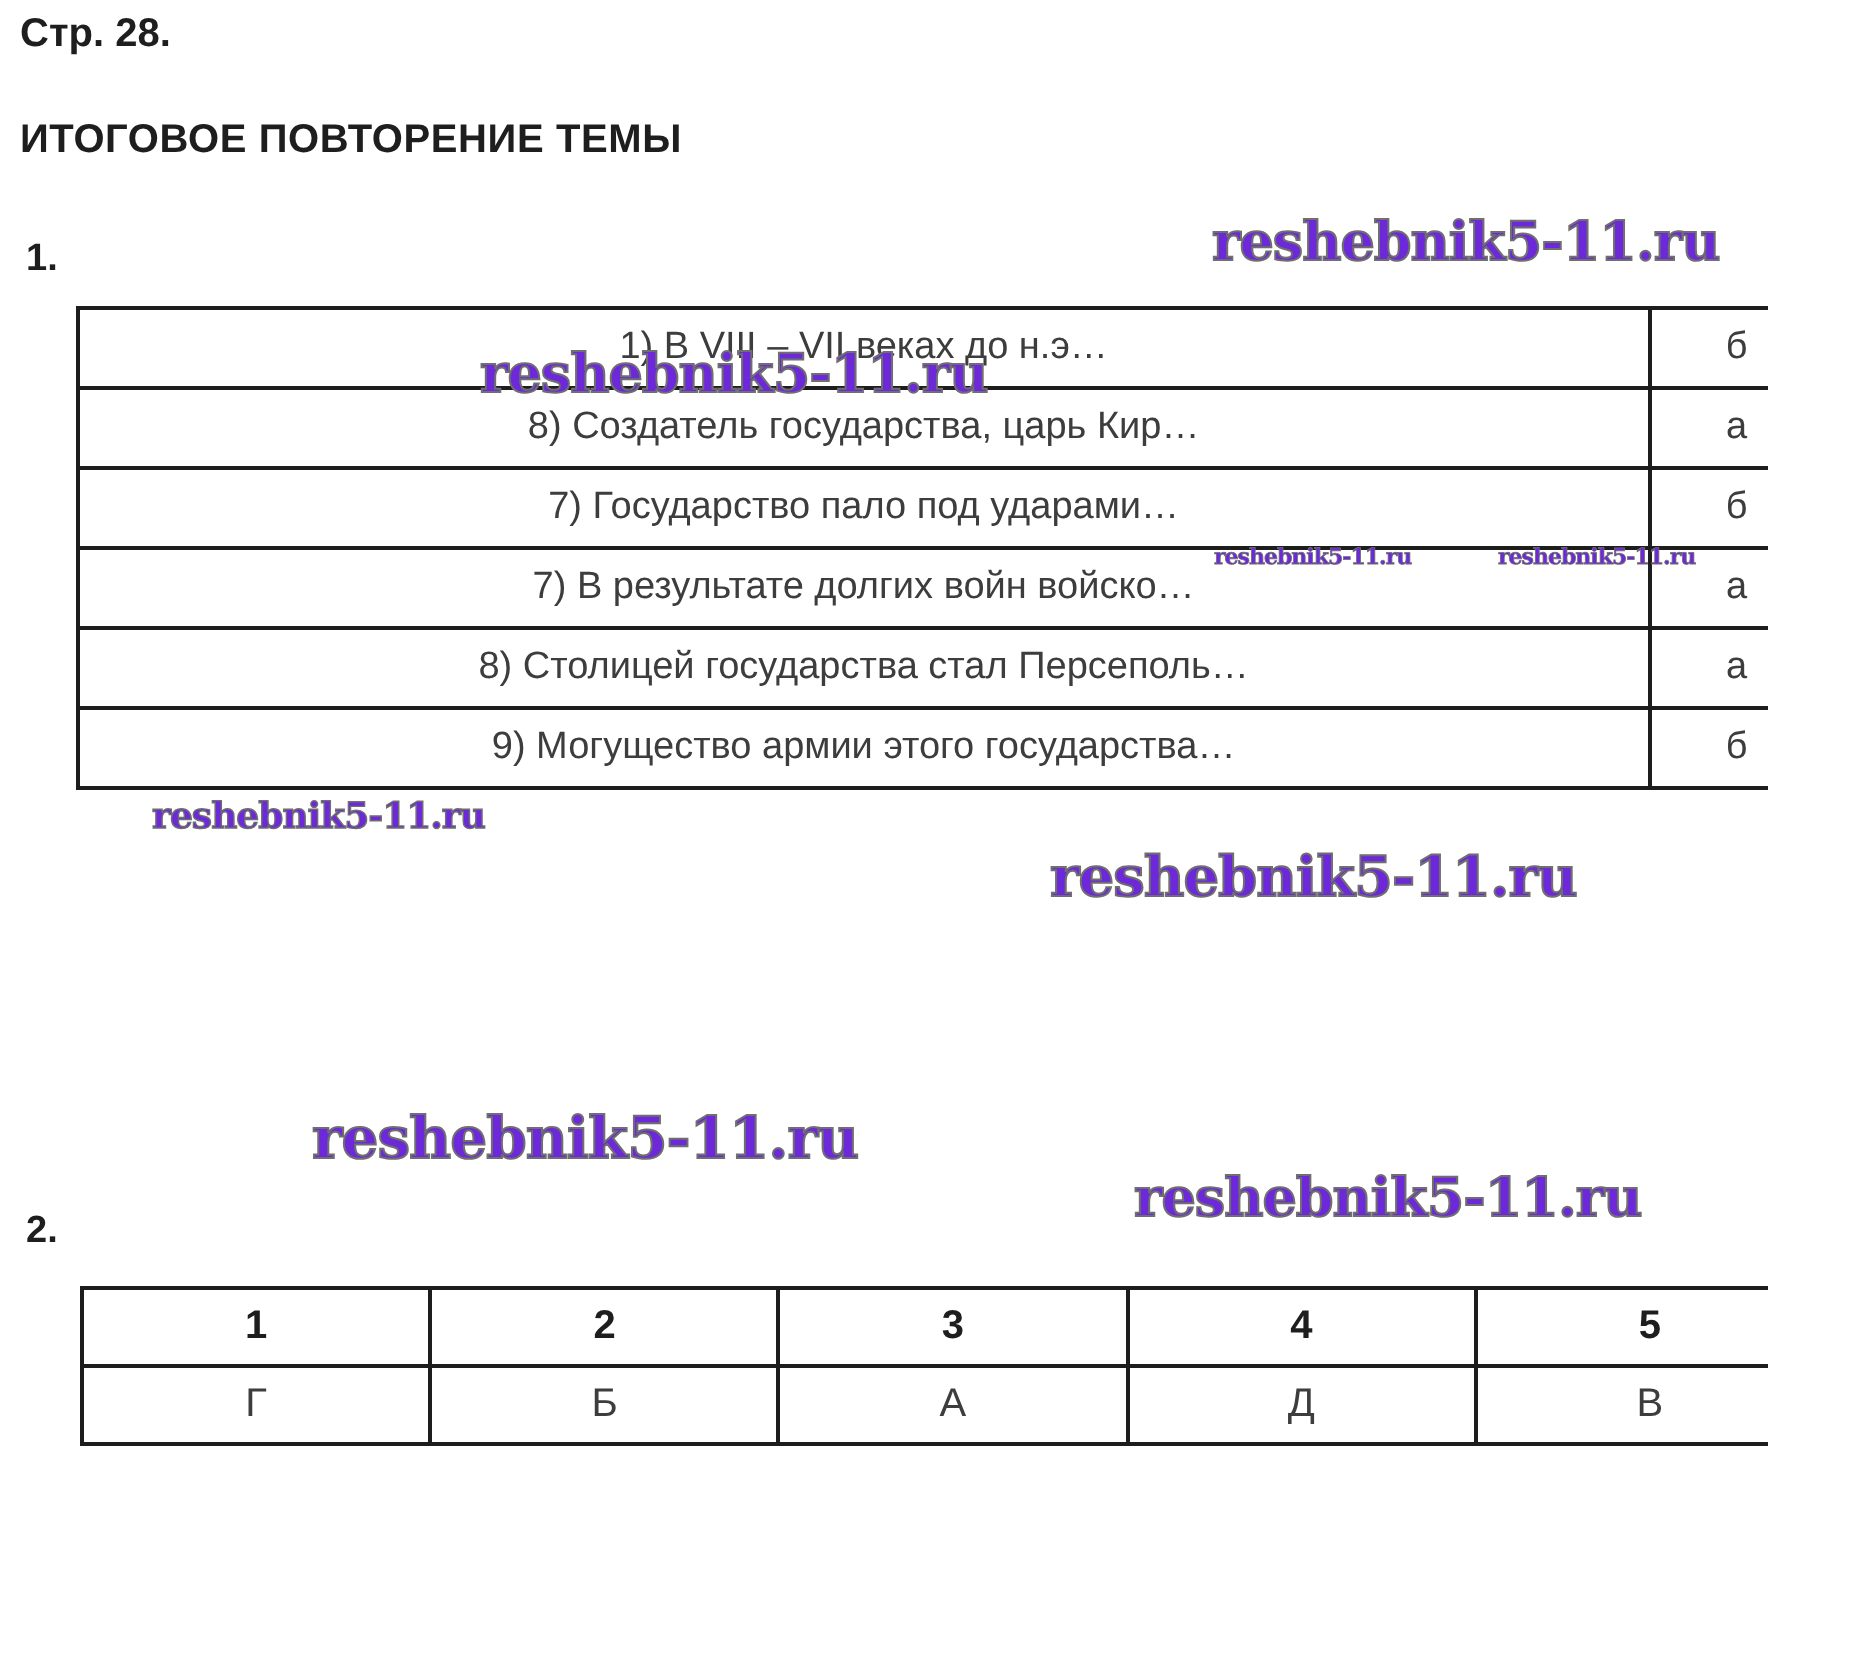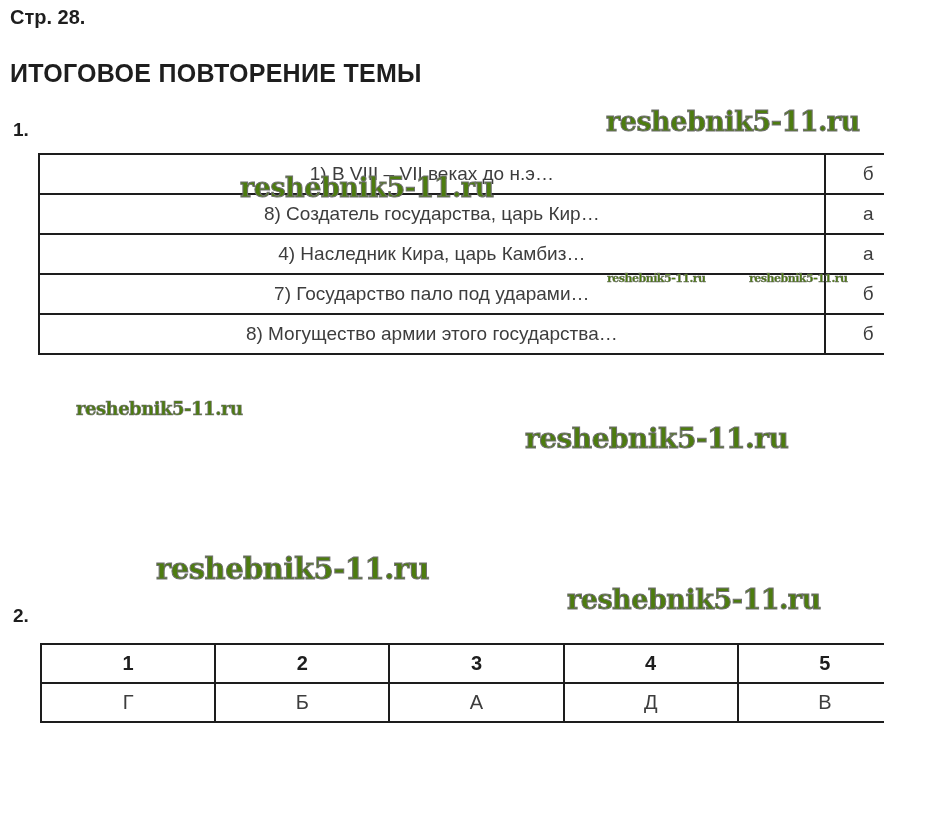--- a/index.html
+++ b/index.html
@@ -8,7 +8,7 @@
     font-family:"Liberation Sans", sans-serif; color:#3d3d3d; overflow:hidden;
   }
   .hdr   { position:absolute; left:10px; top:6px;  font-size:20px; font-weight:bold; color:#1e1e1e; }
-  .title { position:absolute; left:10px; top:59px; font-size:25px; font-weight:bold; color:#1e1e1e; letter-spacing:0.3px; }
+  .title { position:absolute; left:10px; top:59px; font-size:20px; font-weight:bold; color:#1e1e1e; letter-spacing:0.3px; }
   .sec-label { position:absolute; font-size:19px; font-weight:bold; color:#1e1e1e; }
   .sec1  { left:13px; top:119px; }
   .sec2  { left:13px; top:605px; }

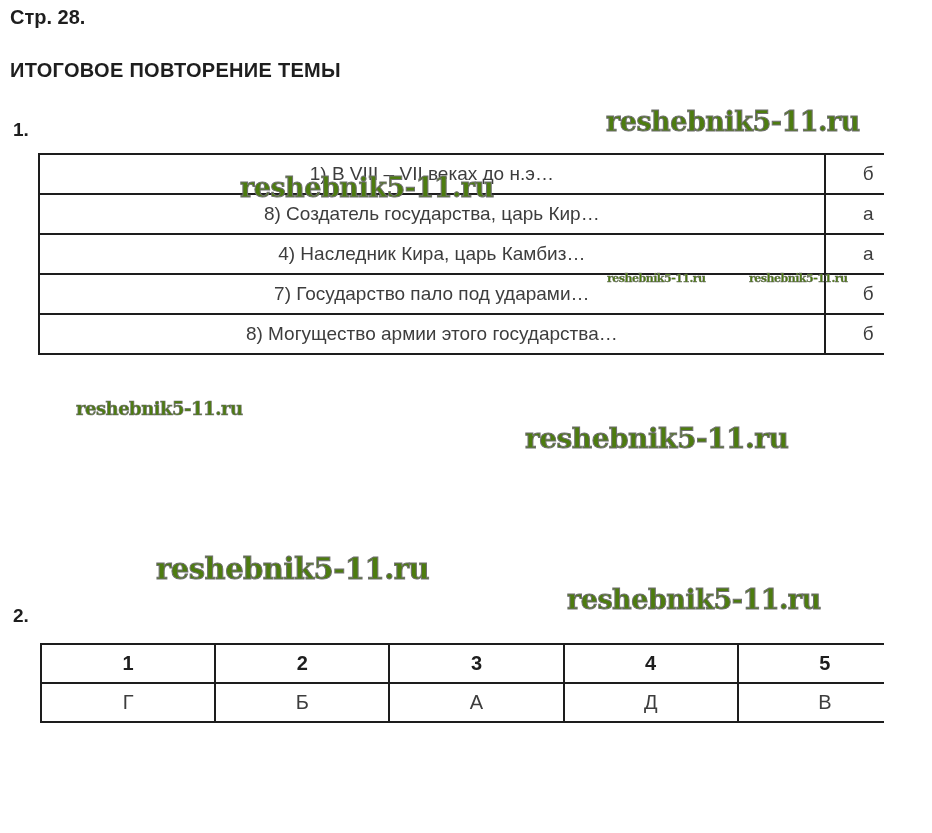--- a/index.html
+++ b/index.html
@@ -33,7 +33,7 @@
   .wm {
     position:absolute; z-index:5; white-space:nowrap;
     font-family:"DejaVu Serif", serif; font-weight:700;
-    color:#4d7c0f; -webkit-text-stroke:1px #6f6f6f;
+    color:#6d28d9; -webkit-text-stroke:1px #6f6f6f;
     letter-spacing:-0.5px;
   }
   .wm1 { left:606px; top:106px; font-size:27px; }

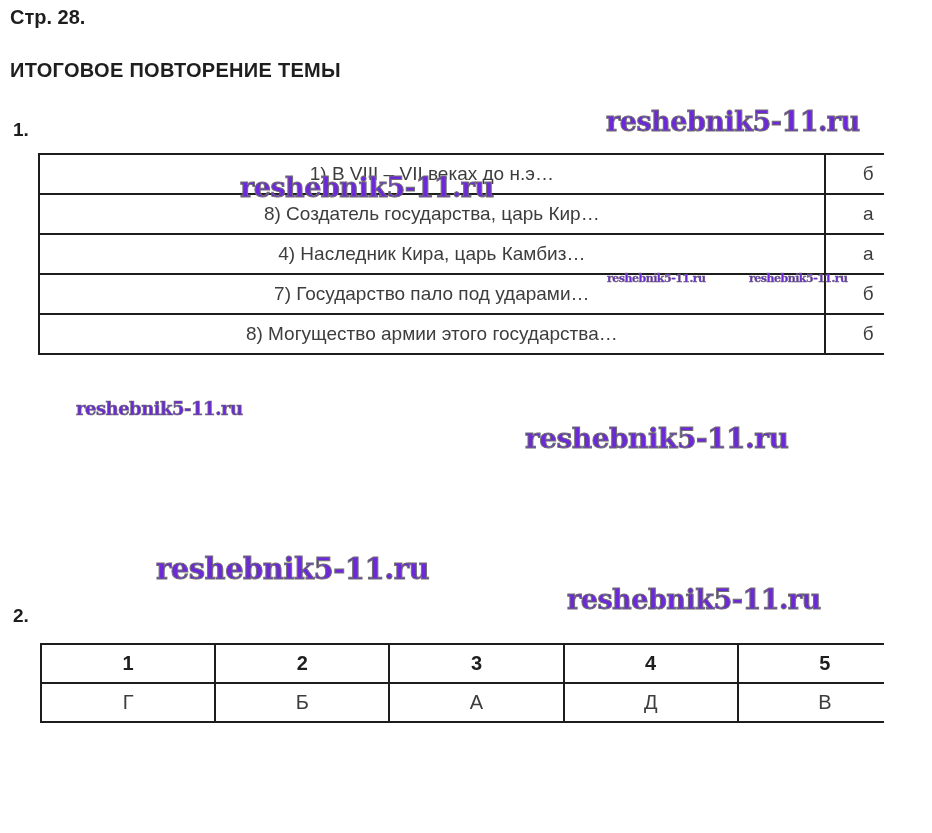--- a/index.html
+++ b/index.html
@@ -66,10 +66,6 @@
         <td class="a">а</td>
       </tr>
       <tr>
-        <td class="q">4) Наследник Кира, царь Камбиз…</td>
-        <td class="a">а</td>
-      </tr>
-      <tr>
         <td class="q">7) Государство пало под ударами…</td>
         <td class="a">б</td>
       </tr>

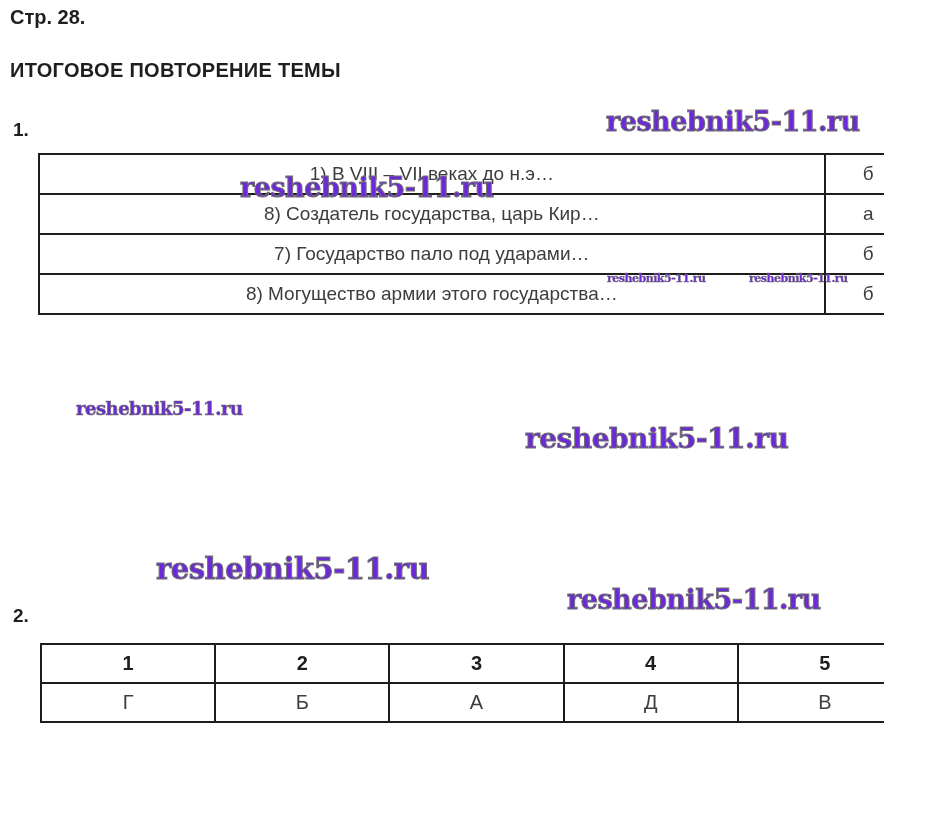--- a/index.html
+++ b/index.html
@@ -70,6 +70,10 @@
         <td class="a">б</td>
       </tr>
       <tr>
+        <td class="q">7) В результате долгих войн войско…</td>
+        <td class="a">а</td>
+      </tr>
+      <tr>
         <td class="q">8) Могущество армии этого государства…</td>
         <td class="a">б</td>
       </tr>

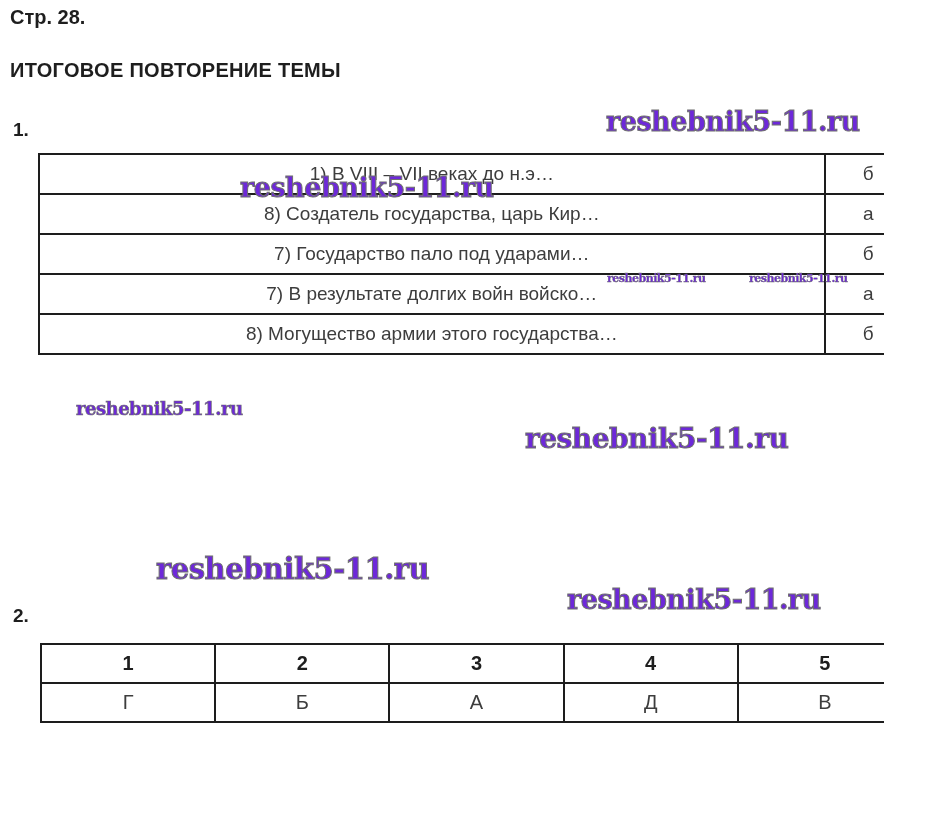--- a/index.html
+++ b/index.html
@@ -74,6 +74,10 @@
         <td class="a">а</td>
       </tr>
       <tr>
+        <td class="q">8) Столицей государства стал Персеполь…</td>
+        <td class="a">а</td>
+      </tr>
+      <tr>
         <td class="q">8) Могущество армии этого государства…</td>
         <td class="a">б</td>
       </tr>

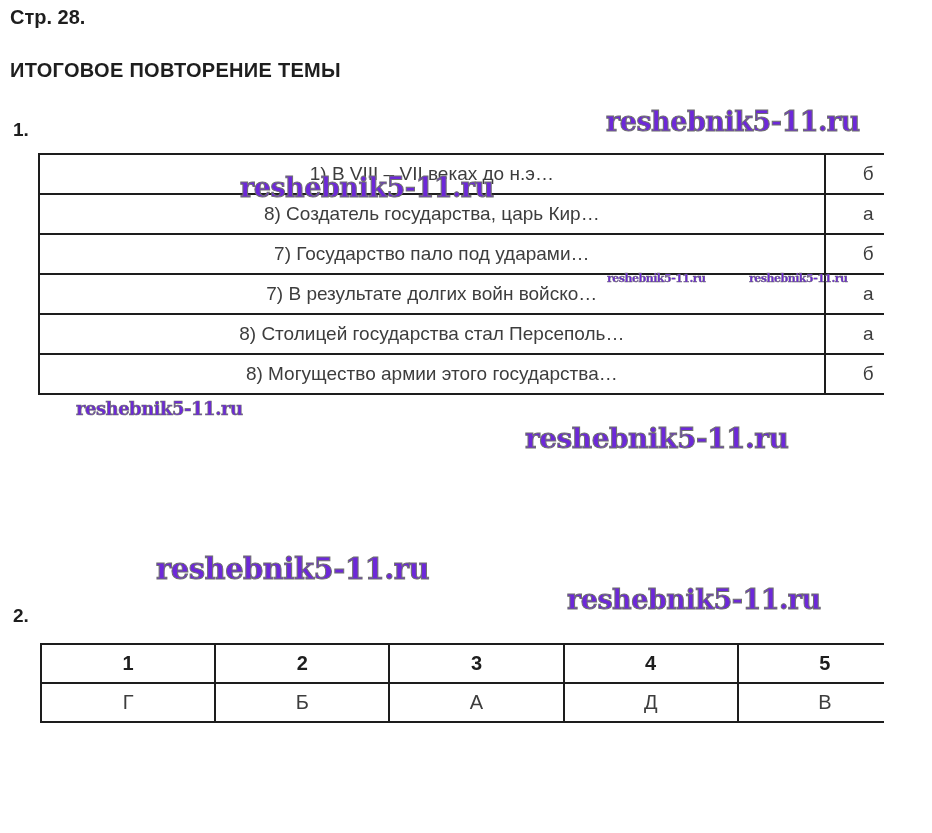--- a/index.html
+++ b/index.html
@@ -78,7 +78,7 @@
         <td class="a">а</td>
       </tr>
       <tr>
-        <td class="q">8) Могущество армии этого государства…</td>
+        <td class="q">9) Могущество армии этого государства…</td>
         <td class="a">б</td>
       </tr>
     </tbody>

